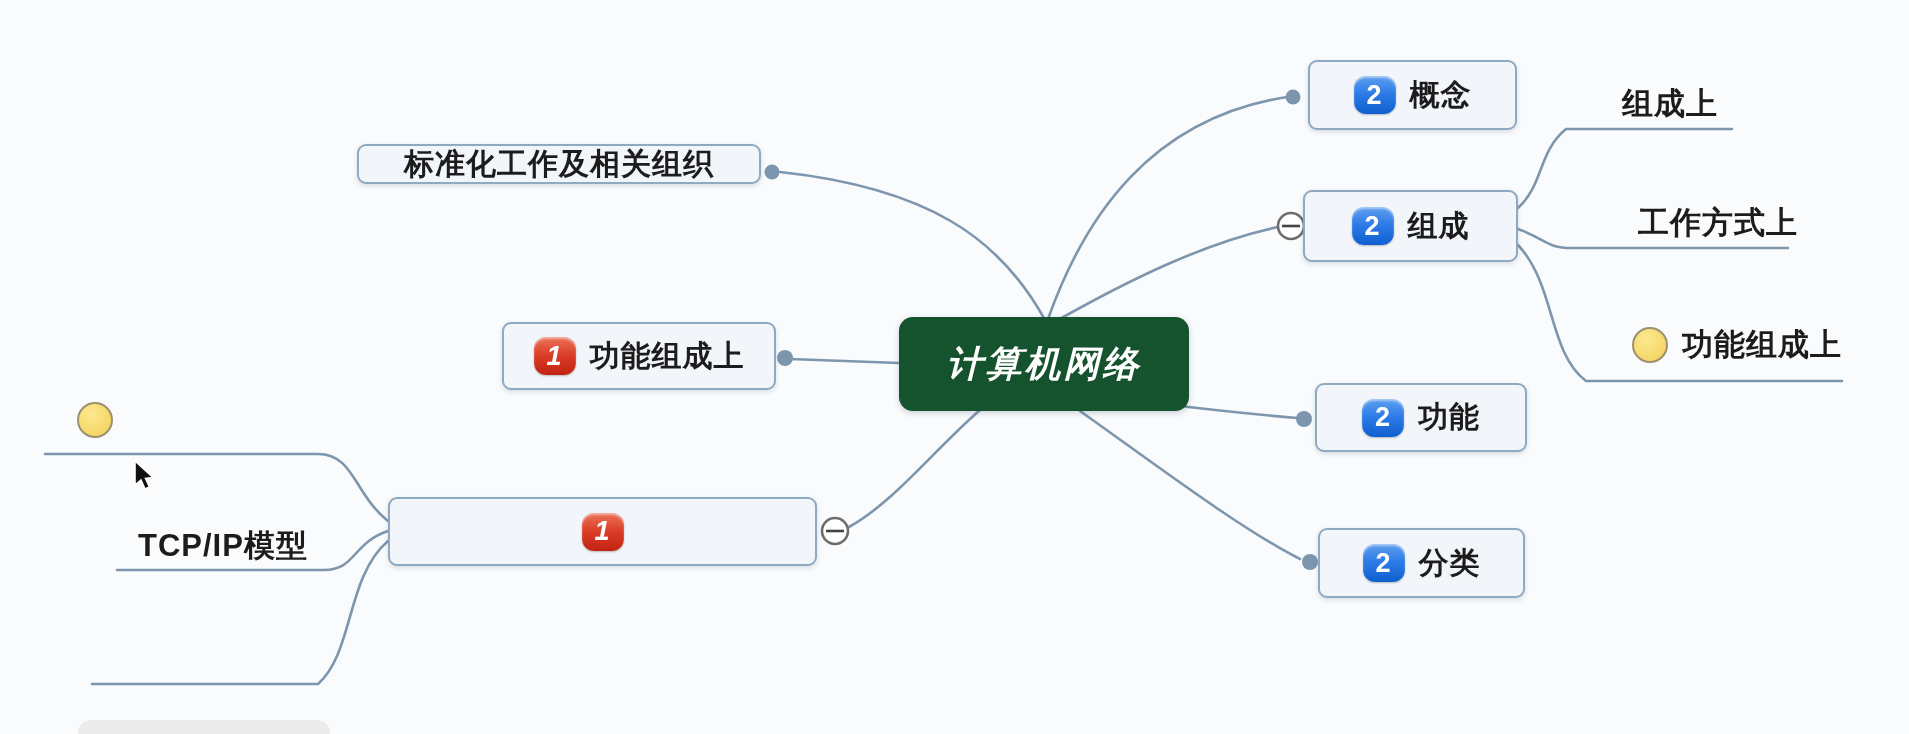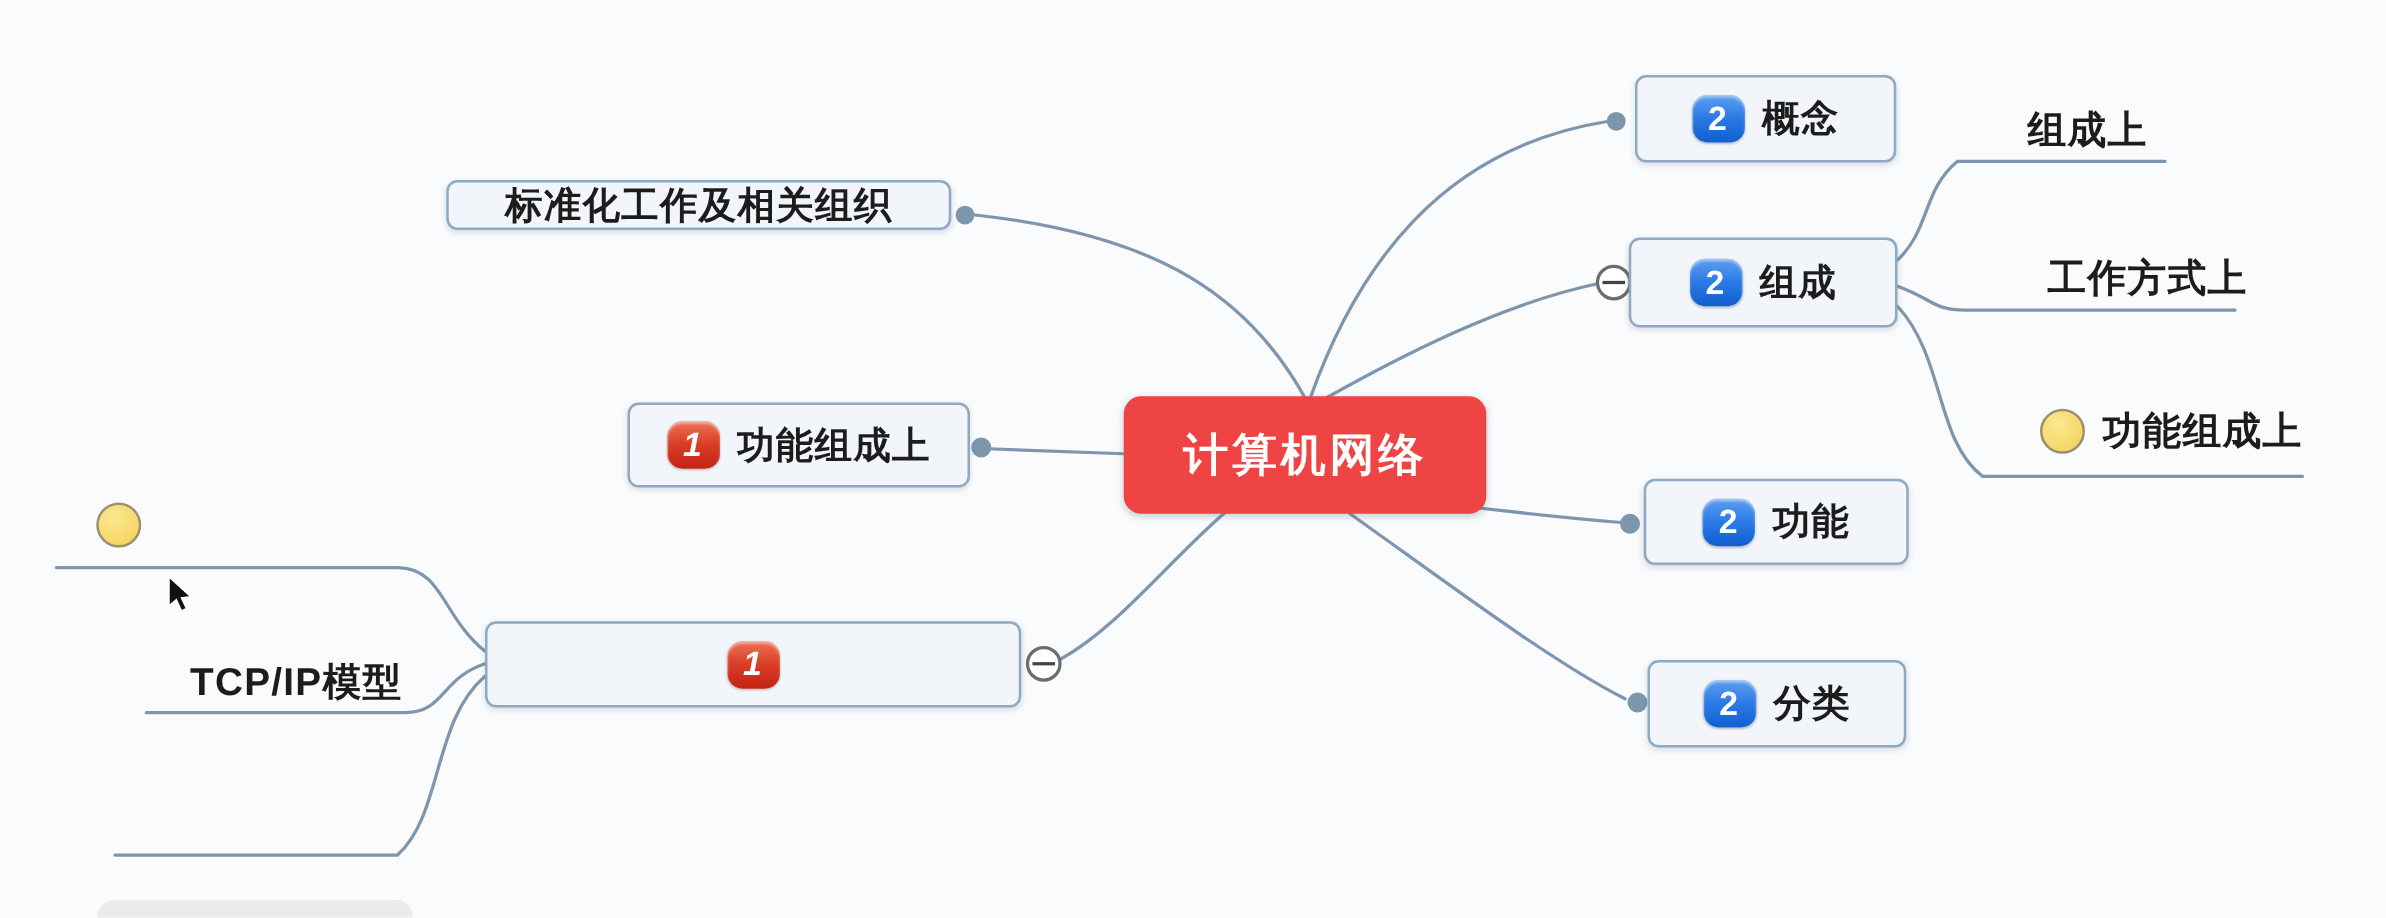--- a/index.html
+++ b/index.html
@@ -20,8 +20,8 @@
     cursor:default;
   }
   .topic.root{
-    background:#ef4444;border:none;border-radius:14px;color:#ffffff;
-    font-size:36px;letter-spacing:3px;box-shadow:0 2px 6px rgba(60,80,110,.25);
+    background:#14532d;border:none;border-radius:14px;color:#ffffff;
+    font-size:36px;letter-spacing:3px;box-shadow:0 2px 6px rgba(60,80,110,.25);font-style:italic;
   }
   .badge{
     display:flex;align-items:center;justify-content:center;flex:0 0 auto;

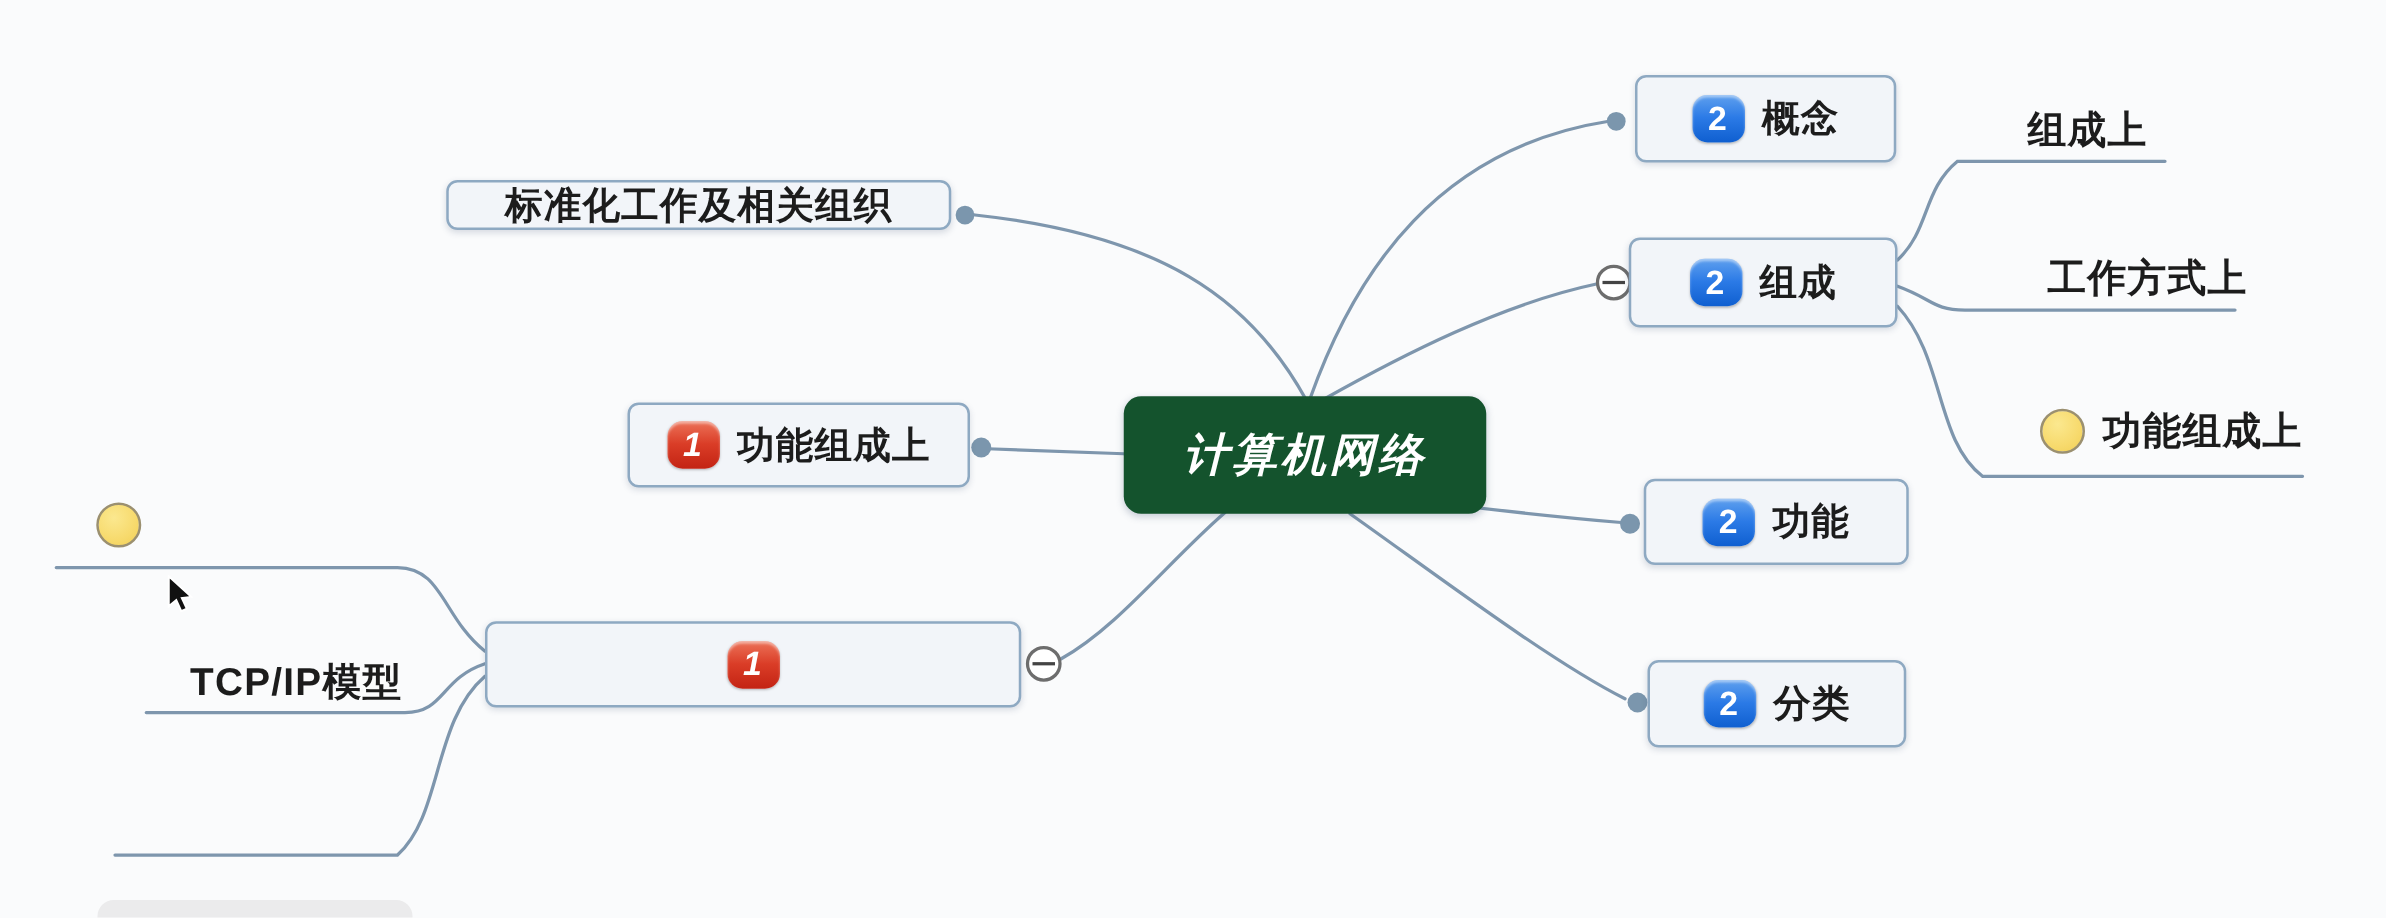--- a/index.html
+++ b/index.html
@@ -136,7 +136,7 @@
   <div class="marker-row" style="left:77px;top:402px;">
     <span class="yellow-circle"></span>
   </div>
-  <div class="child-label" style="left:152px;top:525px;">TCP/IP模型</div>
+  <div class="child-label" style="left:138px;top:525px;">TCP/IP模型</div>
 
   <svg class="cursor" style="left:132px;top:460px;" width="26" height="32" viewBox="0 0 26 32">
     <path d="M3 1 L3 25 L9 20 L13 29 L17.5 27 L13.5 18.5 L21 17.5 Z" fill="#111111" stroke="#ffffff" stroke-width="1.6"></path>

